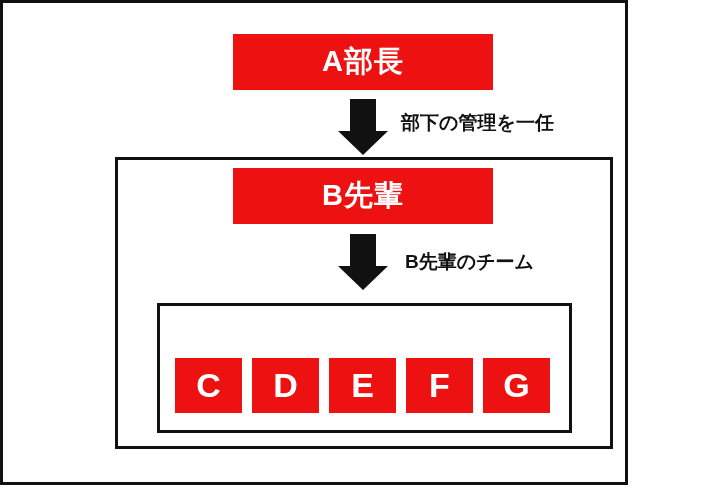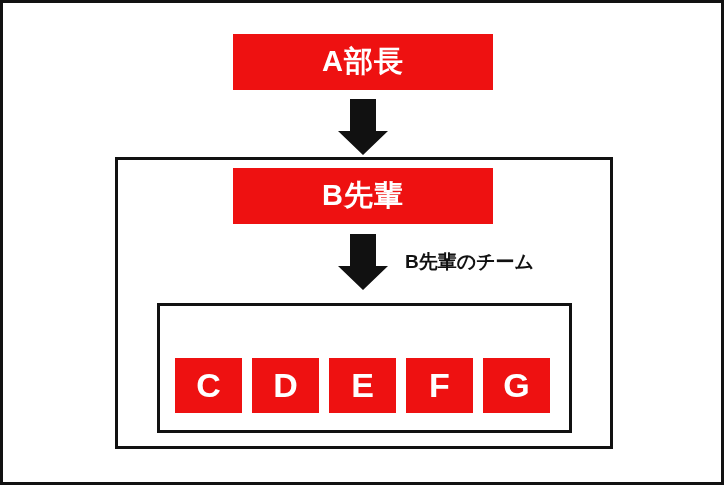--- a/index.html
+++ b/index.html
@@ -10,7 +10,7 @@
   }
   #canvas {
     position: relative;
-    width: 724px;
+    width: 628px;
     height: 485px;
     background: var(--bg, #ffffff);
     border: 3px solid var(--ink, #111111);

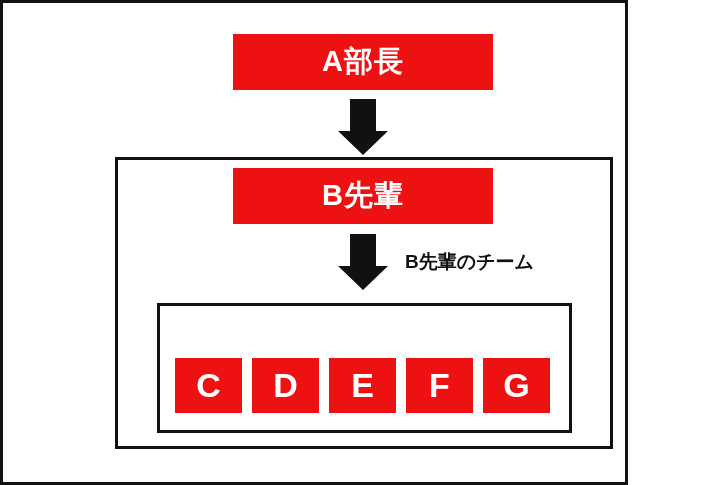--- a/index.html
+++ b/index.html
@@ -105,6 +105,7 @@
     <polygon points="12,0 38,0 38,32 50,32 25,56 0,32 12,32" fill="#111111"></polygon>
   </svg>
 
+  <div class="arrow-note" id="arrow-note-1">部下の管理を一任</div>
 
   <div id="outer-box"></div>
 

